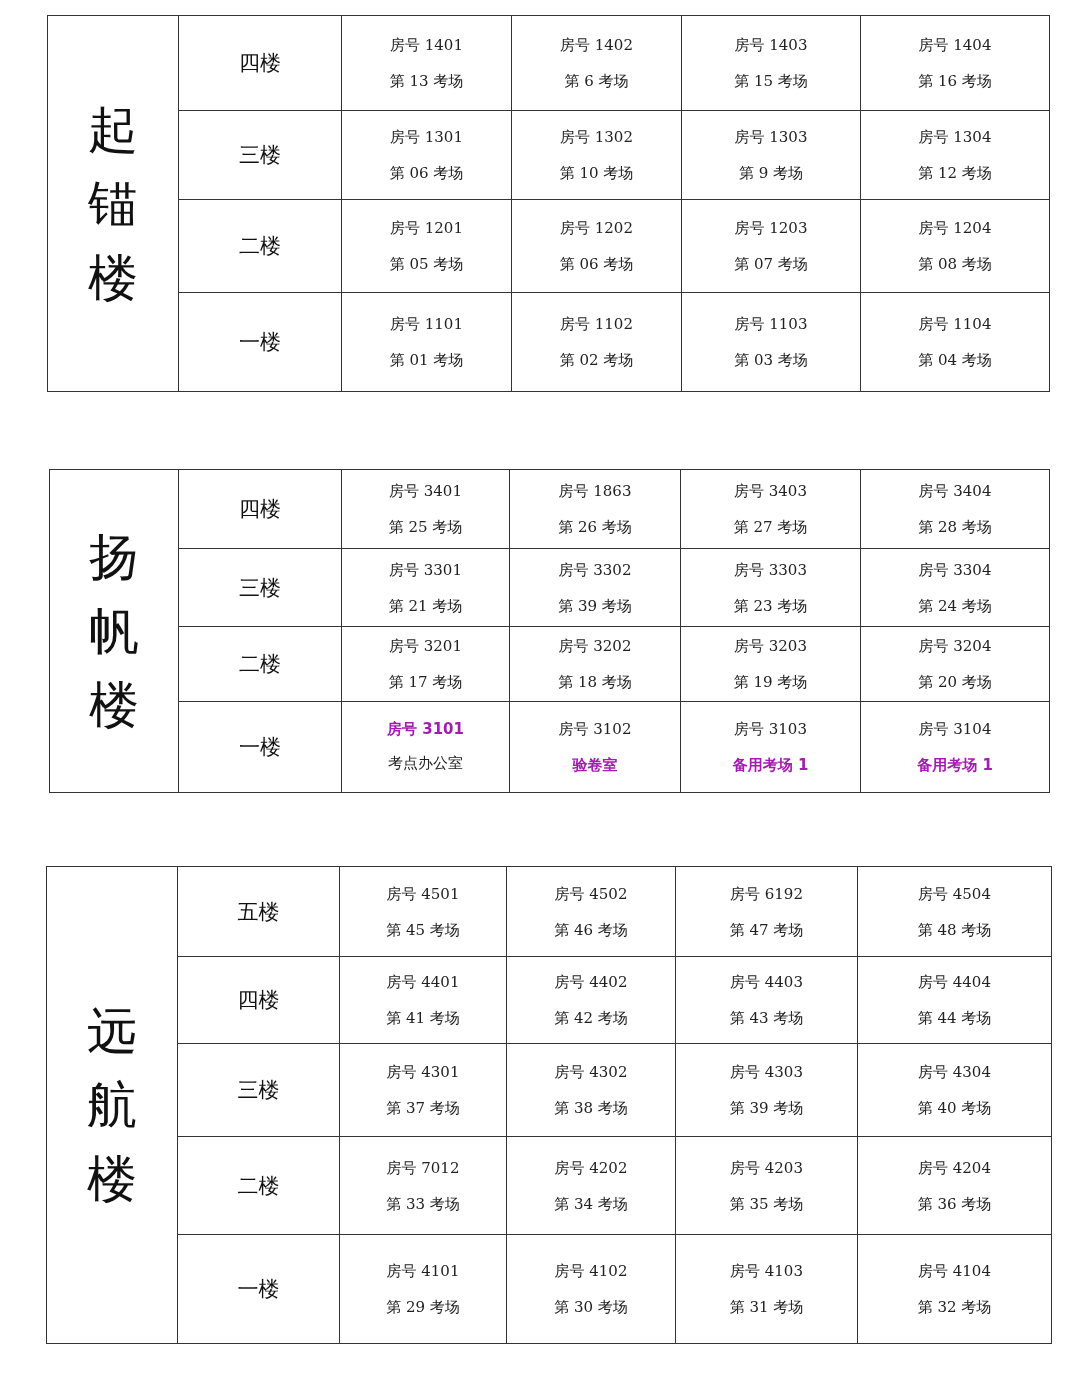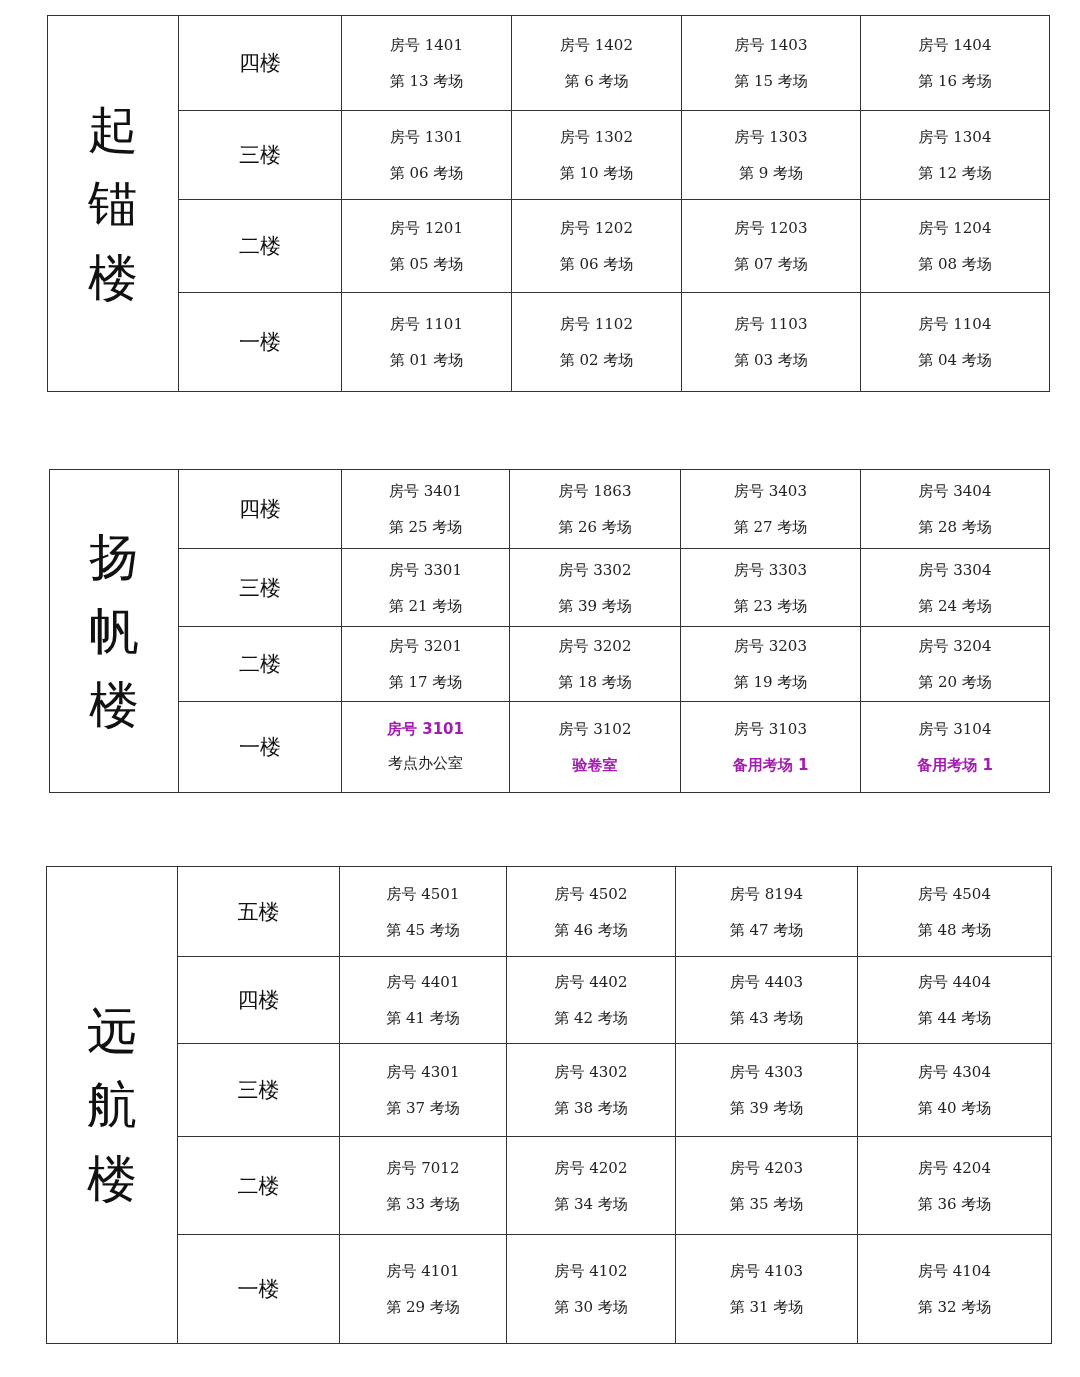--- a/index.html
+++ b/index.html
@@ -231,7 +231,7 @@
           <span class="l">第 46 考场</span>
         </td>
     <td class="room">
-          <span class="l">房号 8194</span>
+          <span class="l">房号 6192</span>
           <span class="l">第 47 考场</span>
         </td>
     <td class="room">

